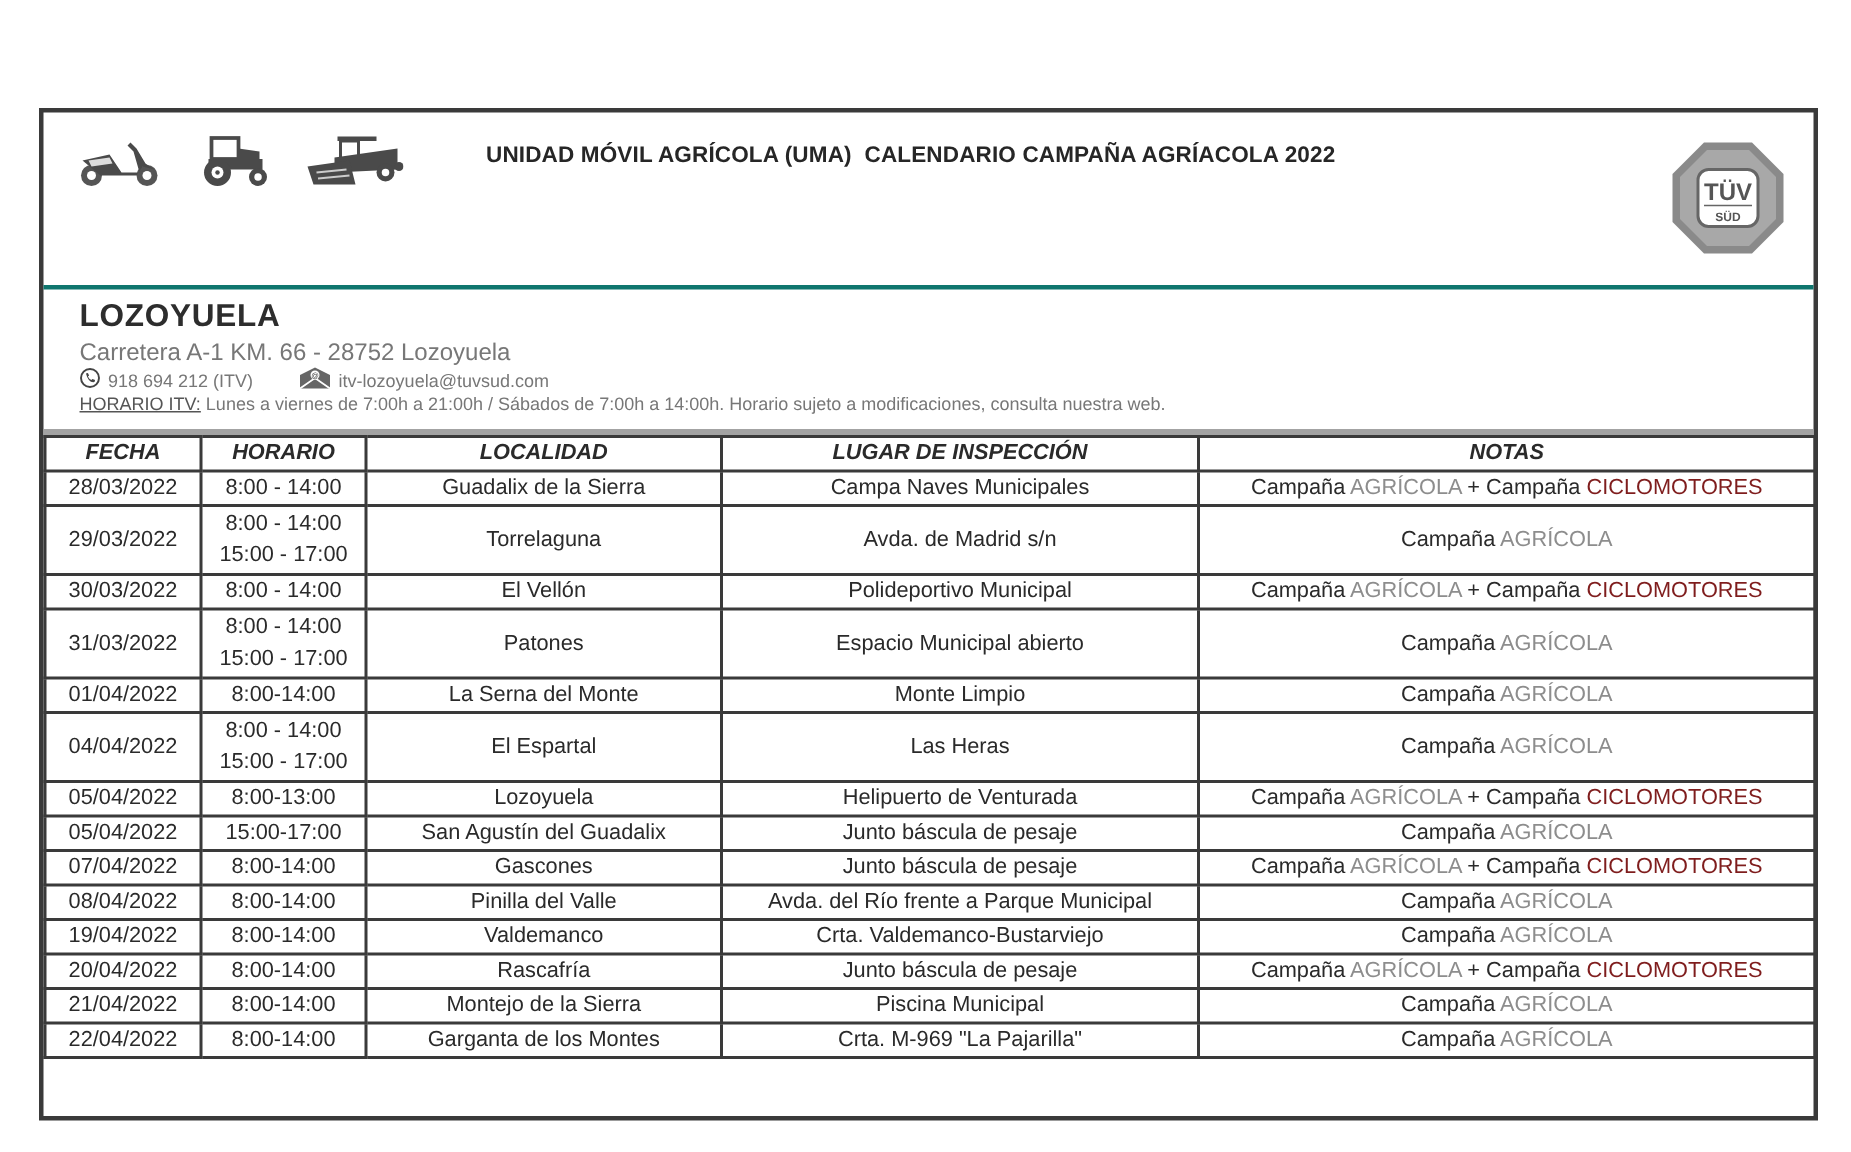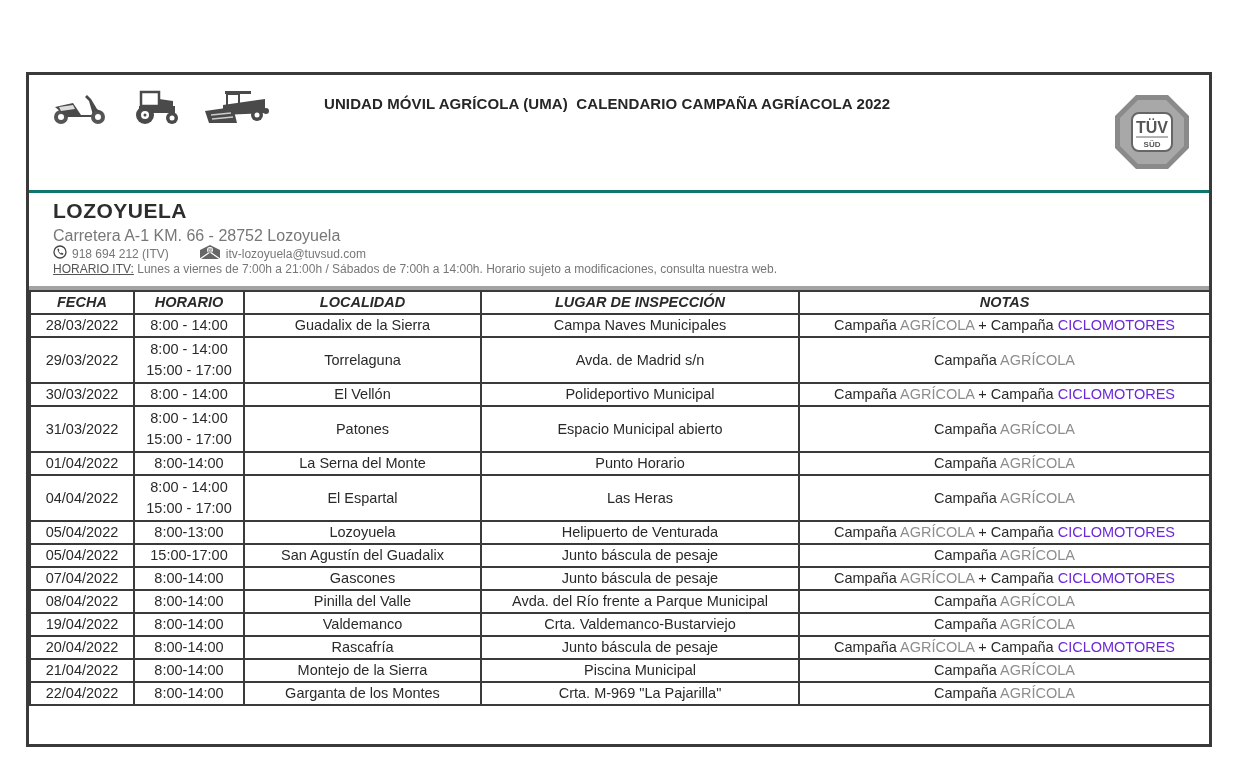--- a/index.html
+++ b/index.html
@@ -27,7 +27,7 @@
   td.single { height: 21px; }
   td.double { height: 44px; }
   .agr { color: #8d8d8d; }
-  .cic { color: #6d28d9; }
+  .cic { color: #7f1d1d; }
   .h2 { display: block; }
 </style>
 </head>

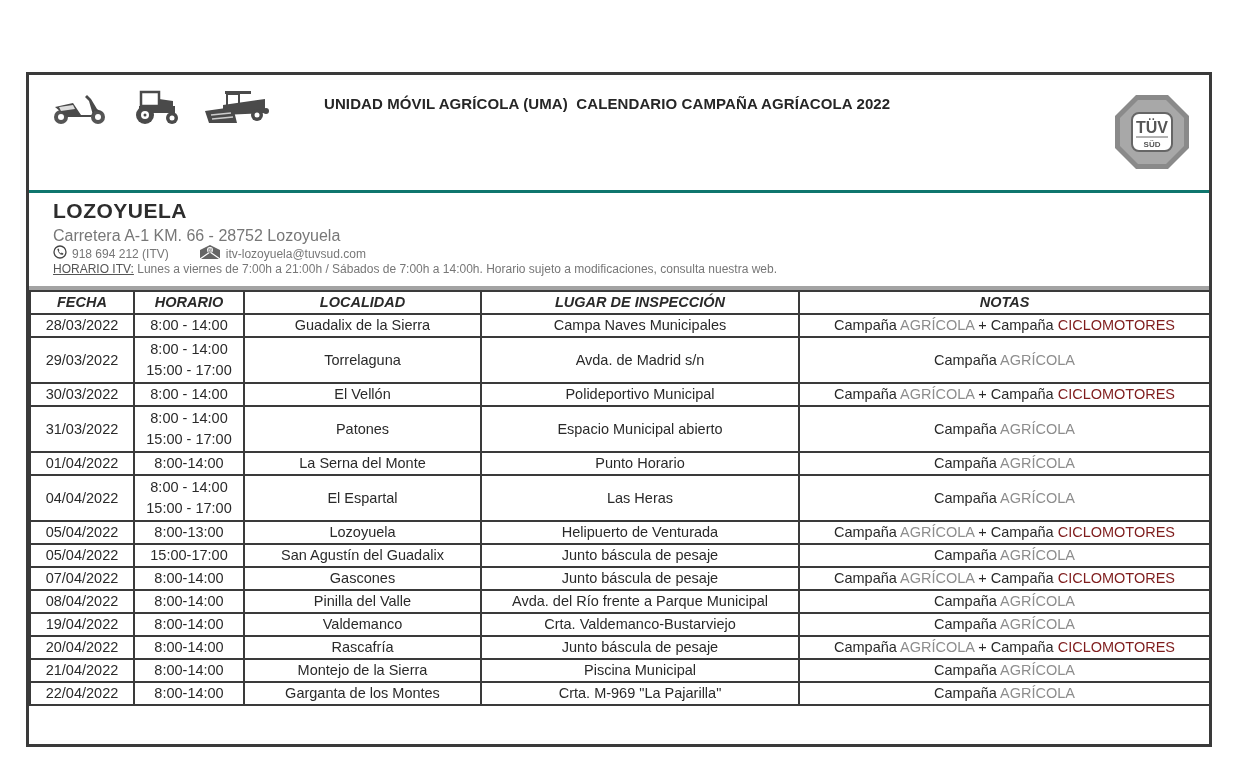--- a/index.html
+++ b/index.html
@@ -174,7 +174,7 @@
             <span class="h2">8:00-14:00</span>
           </td>
           <td class="single">La Serna del Monte</td>
-          <td class="single">Punto Horario</td>
+          <td class="single">Monte Limpio</td>
           <td class="single"><span style="white-space: pre;">Campaña </span><span class="agr" style="white-space: pre;">AGRÍCOLA</span></td>
         </tr>
         <tr>

